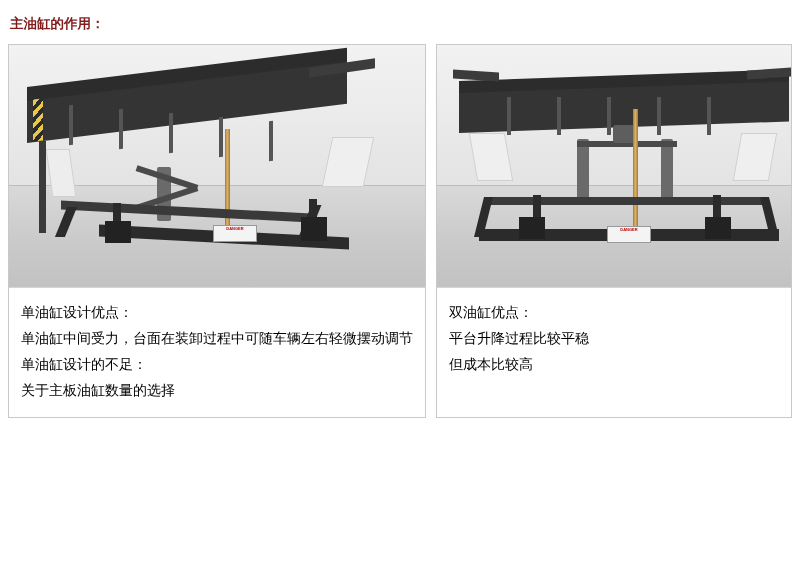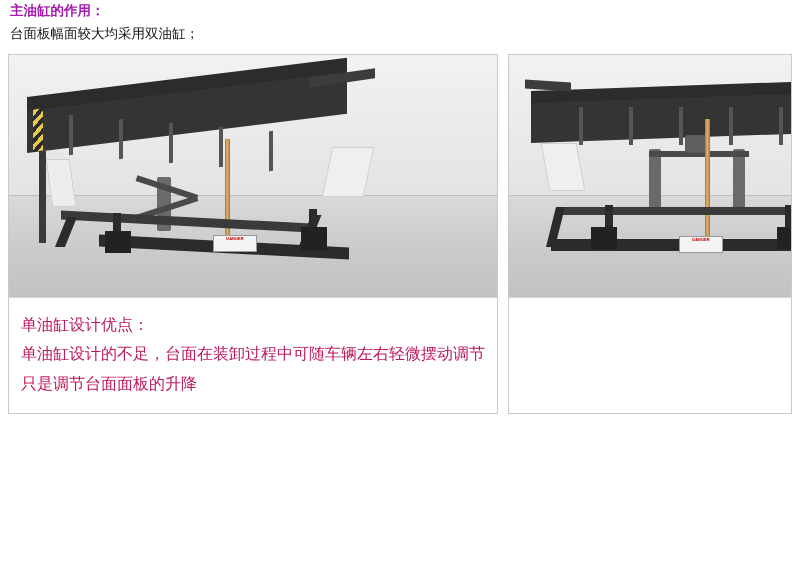--- a/index.html
+++ b/index.html
@@ -36,8 +36,9 @@
     color: #111111;
   }
   .intro .lead {
-    color: #a21caf;
+    color: #7f1d1d;
     font-weight: bold;
+    margin-top: 13px;
   }
   .intro p {
     margin: 0 0 1px 0;

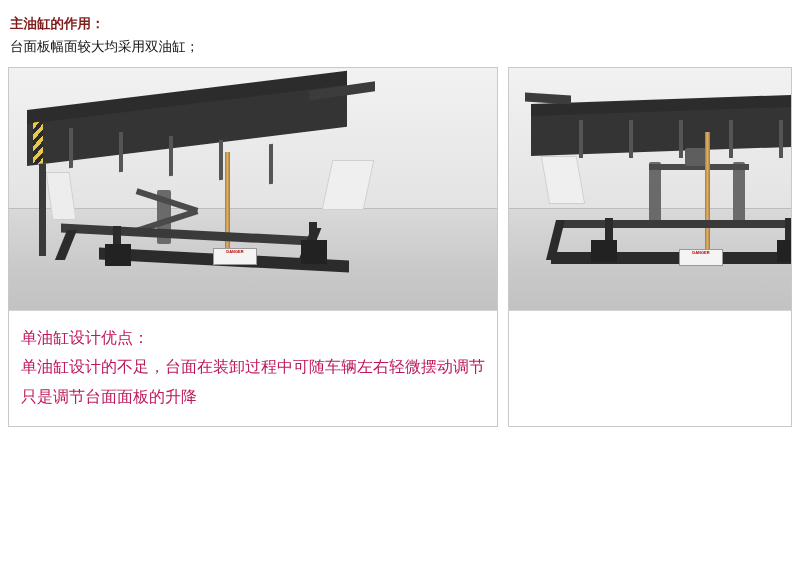--- a/index.html
+++ b/index.html
@@ -128,7 +128,6 @@
 
   <div class="intro">
     <p class="lead">主油缸的作用：</p>
-    <p>台面板幅面较大均采用双油缸；</p>
   </div>
 
   <div class="panels">

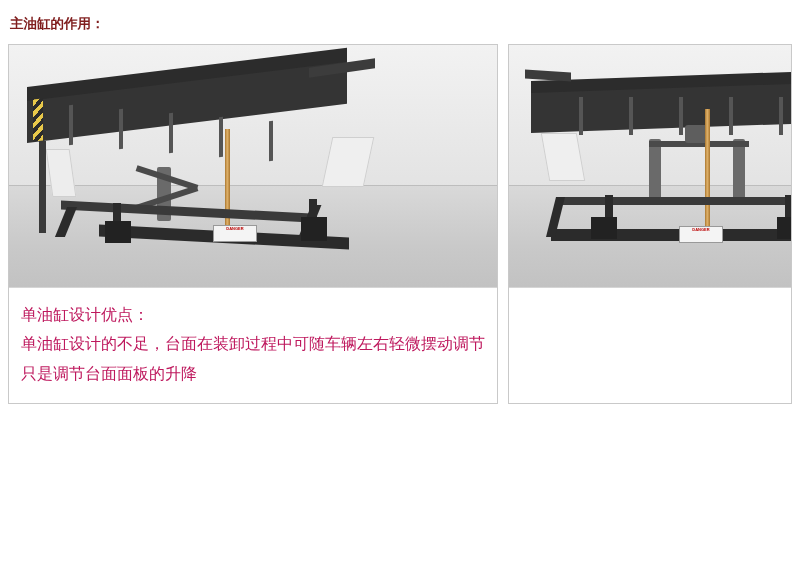--- a/index.html
+++ b/index.html
@@ -102,9 +102,9 @@
   }
   .caption {
     padding: 12px 12px 14px 12px;
-    font-size: 16px;
+    font-size: 14px;
     line-height: 1.85;
-    color: #be185d;
+    color: #000000;
   }
   .caption .line { white-space: nowrap; }
   .label-box {

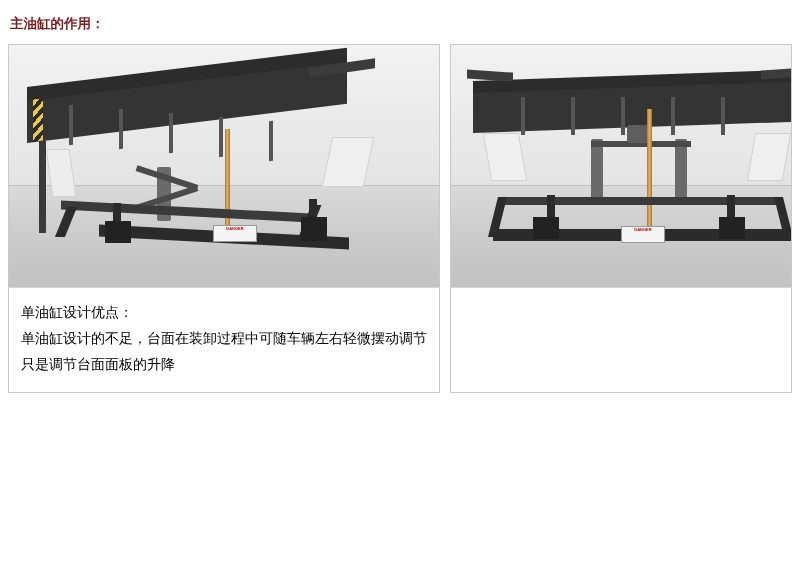--- a/index.html
+++ b/index.html
@@ -224,6 +224,11 @@
         </div>
       </div>
 
+      <div class="caption">
+        <div class="line">双油缸优点：</div>
+        <div class="line">平台升降过程比较平稳</div>
+        <div class="line">但成本比较高</div>
+      </div>
     </div>
 
   </div>

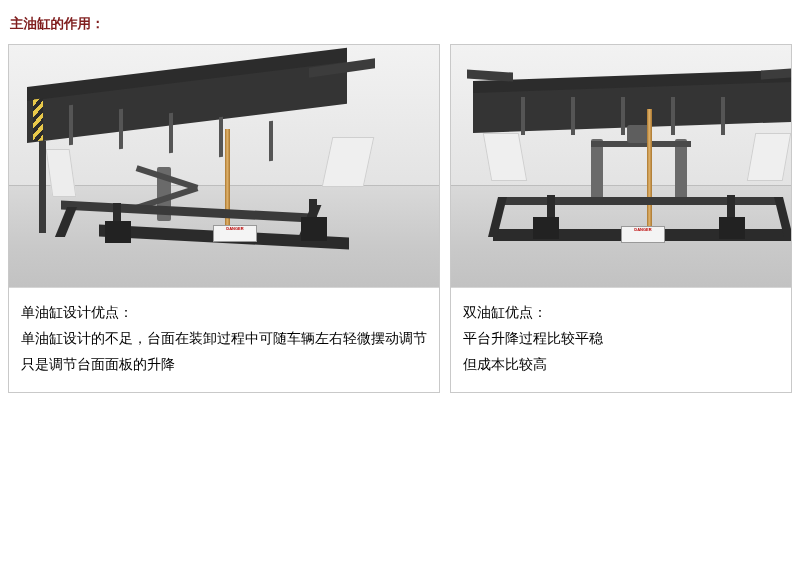--- a/index.html
+++ b/index.html
@@ -178,7 +178,7 @@
 
       <div class="caption">
         <div class="line">单油缸设计优点：</div>
-        <div class="line">单油缸设计的不足，台面在装卸过程中可随车辆左右轻微摆动调节</div>
+        <div class="line">单油缸中间受力，台面在装卸过程中可随车辆左右轻微摆动调节</div>
         <div class="line">只是调节台面面板的升降</div>
       </div>
     </div>

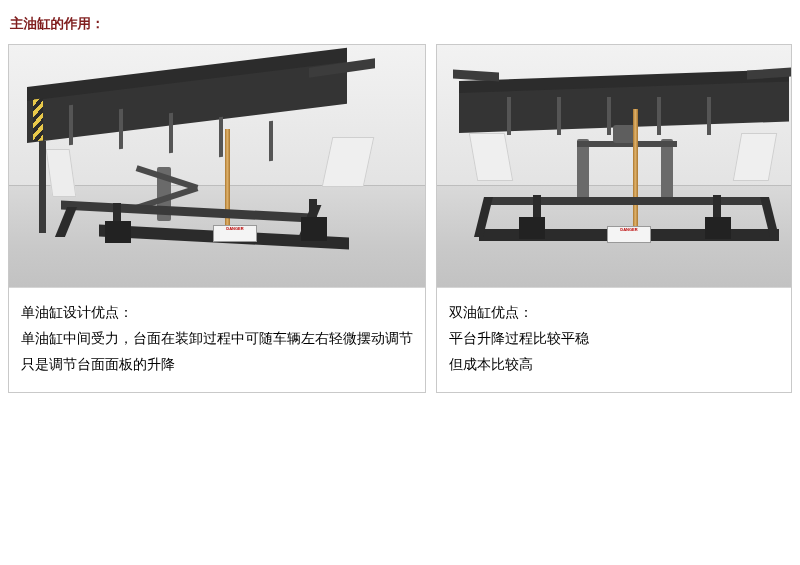--- a/index.html
+++ b/index.html
@@ -179,6 +179,7 @@
       <div class="caption">
         <div class="line">单油缸设计优点：</div>
         <div class="line">单油缸中间受力，台面在装卸过程中可随车辆左右轻微摆动调节</div>
+        <div class="line">单油缸设计的不足：</div>
         <div class="line">只是调节台面面板的升降</div>
       </div>
     </div>

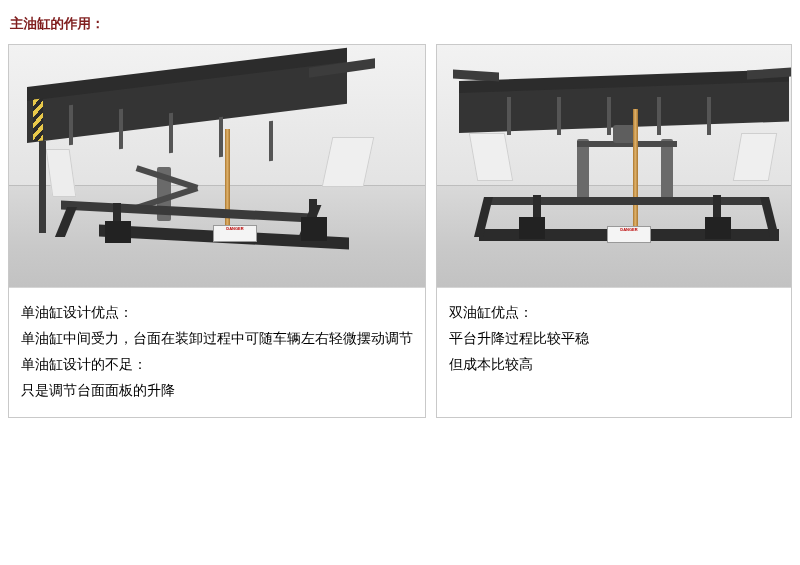--- a/index.html
+++ b/index.html
@@ -180,7 +180,7 @@
         <div class="line">单油缸设计优点：</div>
         <div class="line">单油缸中间受力，台面在装卸过程中可随车辆左右轻微摆动调节</div>
         <div class="line">单油缸设计的不足：</div>
-        <div class="line">只是调节台面面板的升降</div>
+        <div class="line">关于主板油缸数量的选择</div>
       </div>
     </div>
 

